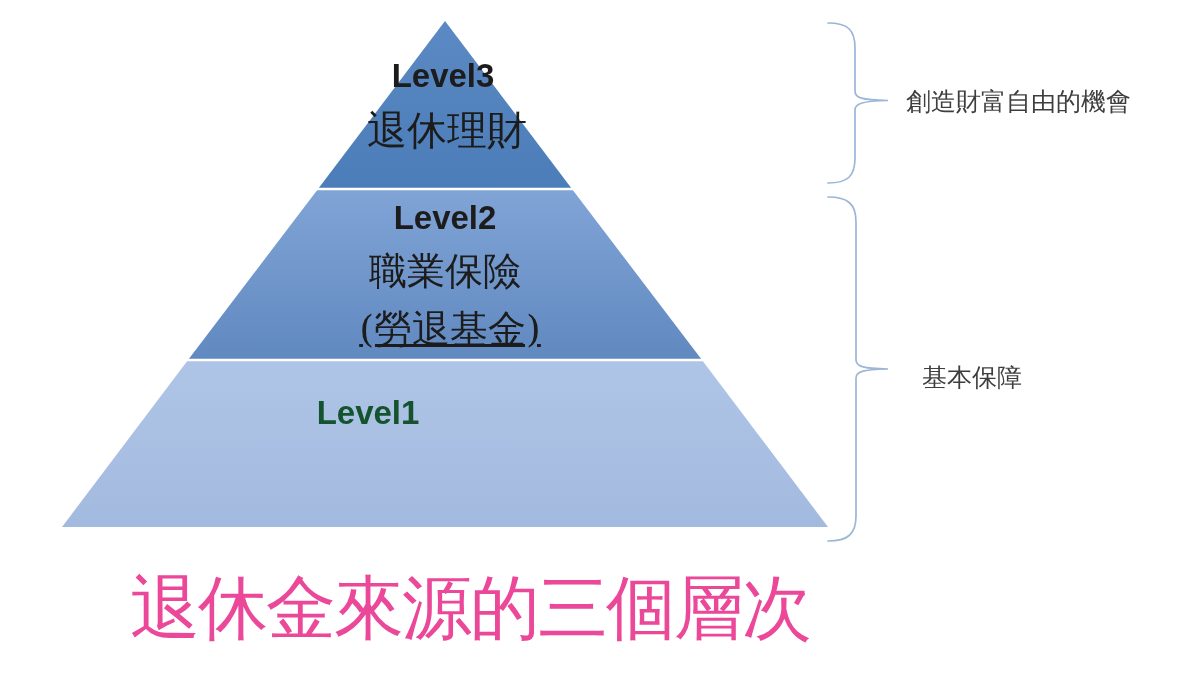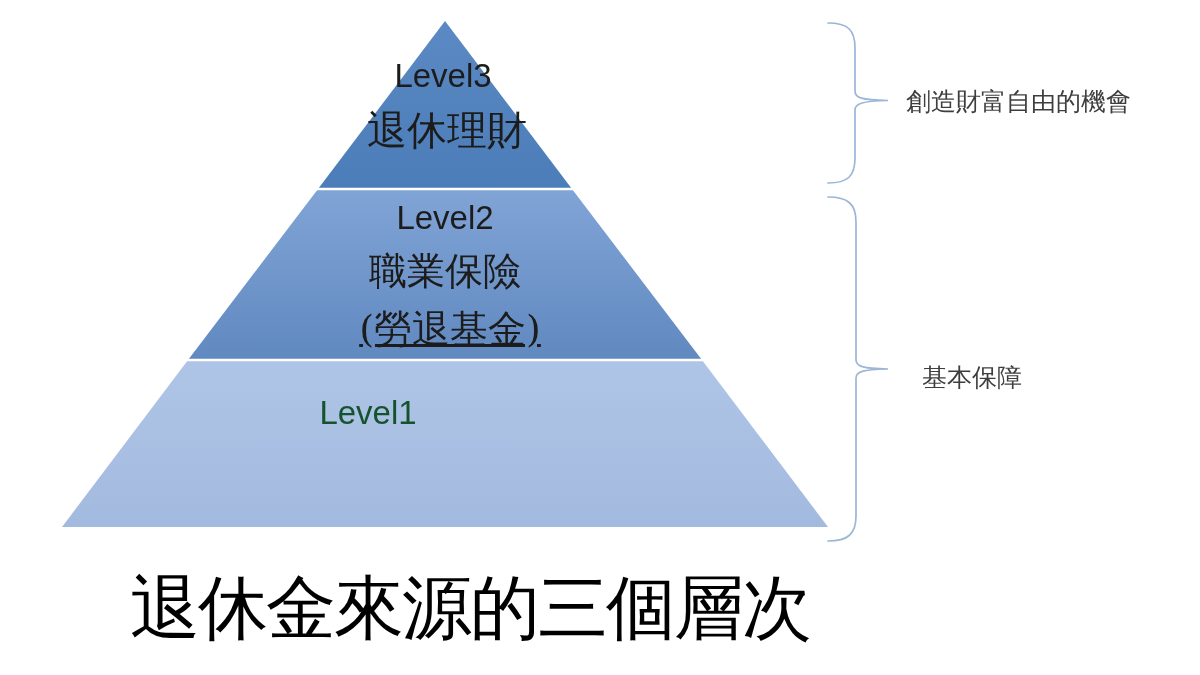--- a/index.html
+++ b/index.html
@@ -19,7 +19,7 @@
   }
   .lvl-name{
     font-family:"Liberation Sans",sans-serif;
-    font-weight:400;
+    font-weight:700;
     font-size:33px;
     color:#1c1c1c;
   }

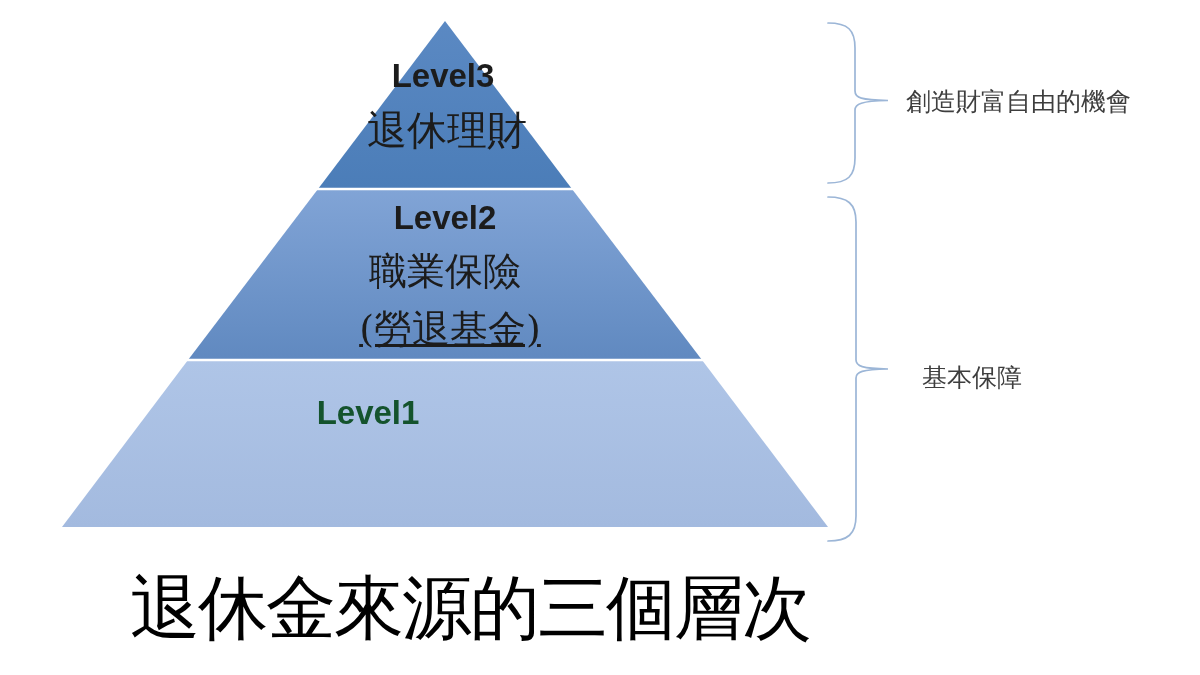--- a/index.html
+++ b/index.html
@@ -39,7 +39,7 @@
     font-family:"DejaVu Serif","Liberation Serif",serif;
     font-size:70px;
     letter-spacing:-2px;
-    color:#000000;
+    color:#ec4899;
   }
   .anno-text{
     position:absolute;

